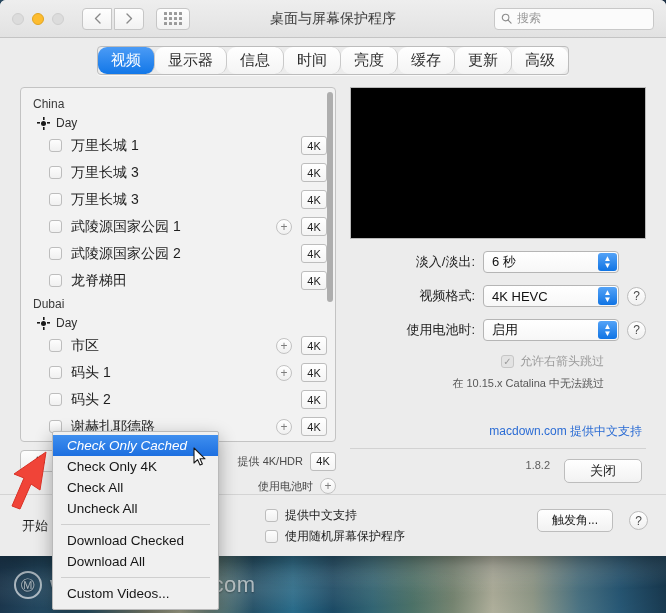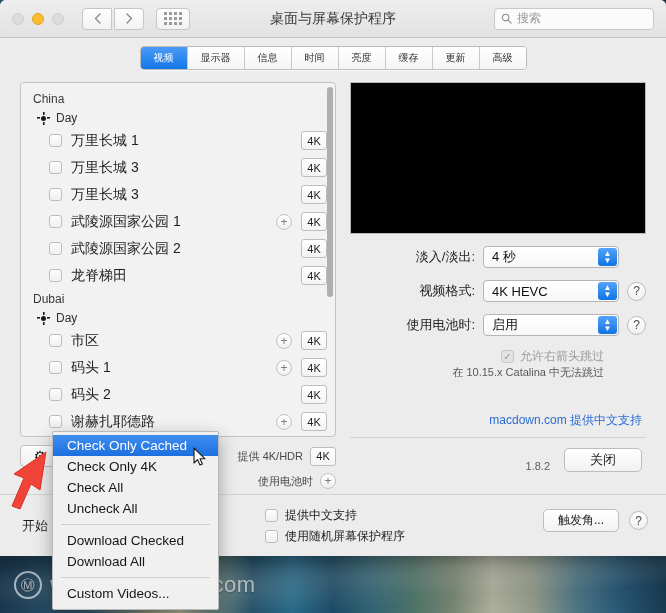--- a/index.html
+++ b/index.html
@@ -125,9 +125,10 @@
     box-shadow: 0 1px 0 rgba(255,255,255,.7);
   }
   .tab {
-    padding: 4px 13px; font-size: 10px; color:#2e2e2e;
+    padding: 4px 13px; font-size: 15px; color:#2e2e2e;
     background: linear-gradient(180deg,#ffffff,#f4f4f4);
     border-right: 1px solid #c9c9c9;
+    border-radius: 9px;
   }
   .tab:last-child { border-right: none; }
   .tab.active { background: linear-gradient(180deg,#4b9bf5,#1277e8); color:#fff; }

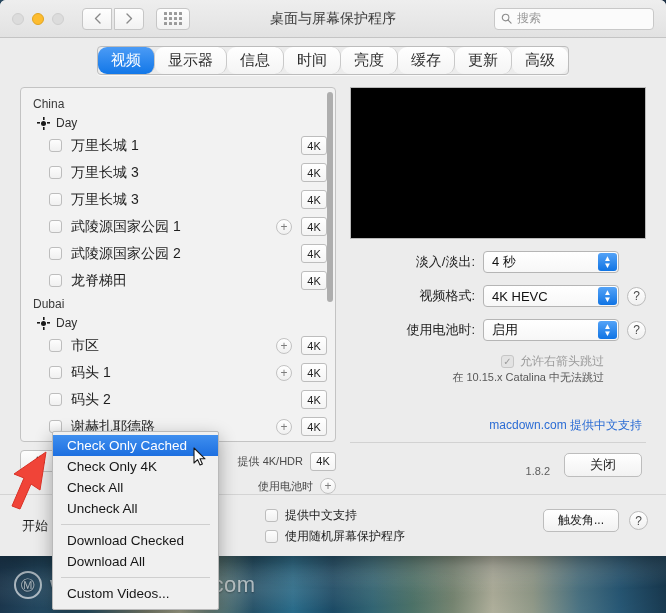--- a/index.html
+++ b/index.html
@@ -533,7 +533,7 @@
           <div class="formrow">
             <span class="formlabel">淡入/淡出:</span>
             <span class="popup">
-              <span>4 秒</span>
+              <span>6 秒</span>
               <span class="arrows">
                   <span>▲</span>
                   <span>▼</span>

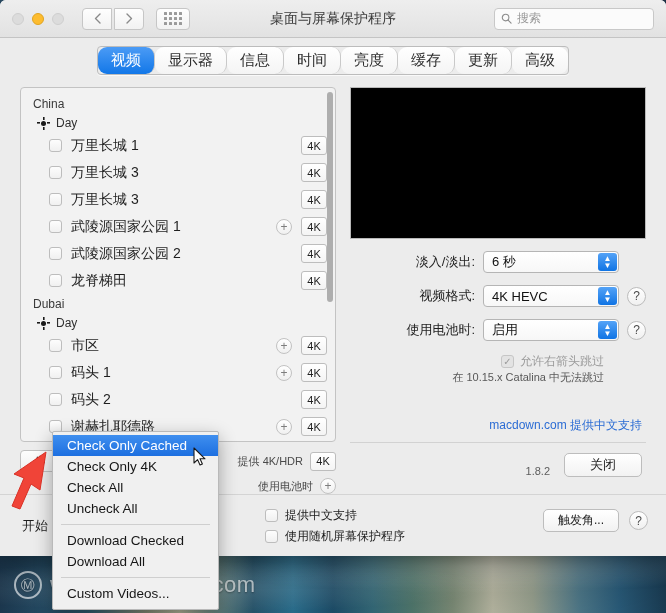--- a/index.html
+++ b/index.html
@@ -260,7 +260,7 @@
   }
   .dim-text { font-size: 12px; color:#9a9a9a; }
   .note {
-    text-align: right; padding-right: 42px; 
+    text-align: right; padding-right: 42px; margin-top: 6px;
     font-size: 11px; color:#585858;
   }
   .credit {

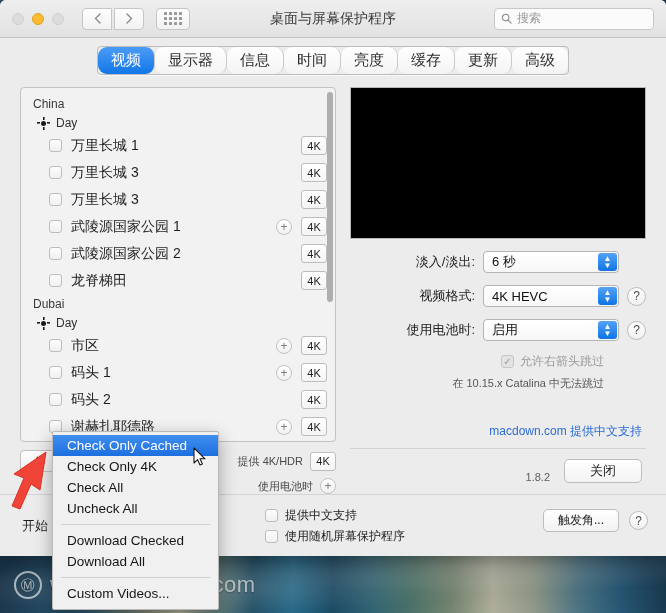--- a/index.html
+++ b/index.html
@@ -308,7 +308,7 @@
   }
   .mi { height: 21px; display:flex; align-items:center; padding-left: 14px;
         font-size: 13.5px; color:#161616; }
-  .mi.sel { background: linear-gradient(180deg,#3f8fef,#1d6fe0); color:#fff; }
+  .mi.sel { background: linear-gradient(180deg,#3f8fef,#1d6fe0); color:#fff;font-style:italic; }
   .mi-sep { height:1px; background:#cfcfcf; margin: 5px 8px; }
 
   

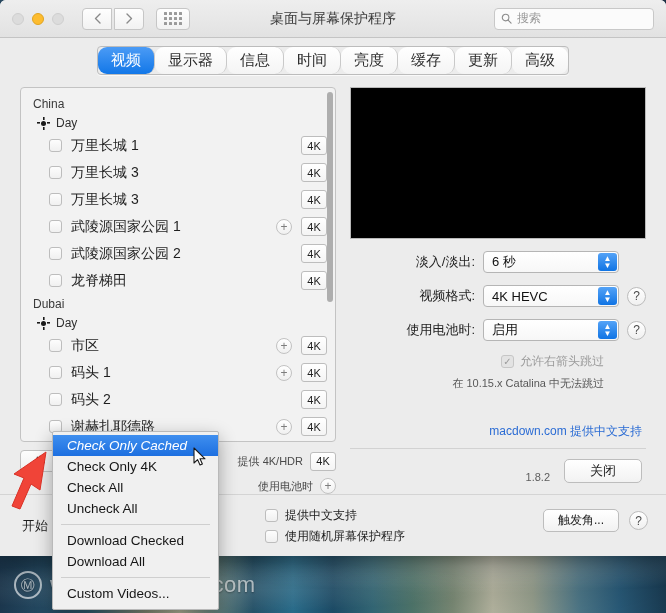--- a/index.html
+++ b/index.html
@@ -271,7 +271,7 @@
     border-top: 1px solid #d2d2d2; margin-top: 8px;
   }
   .bottomrow {
-    display:flex; align-items:flex-end; justify-content:flex-end;
+    display:flex; align-items:flex-start; justify-content:flex-end;
     gap: 14px; margin-top: 10px; padding-right: 4px;
   }
   .version { font-size: 11px; color:#5d5d5d; }

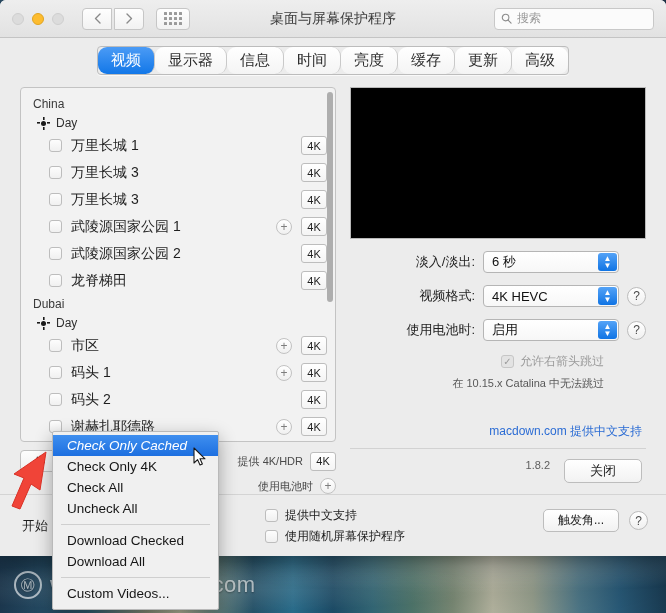--- a/index.html
+++ b/index.html
@@ -290,7 +290,7 @@
   .ob-checks { position:absolute; left: 265px; top: 10px; }
   .ob-check { display:flex; align-items:center; gap:7px; height: 21px; }
   .ob-check .lbl { font-size: 12px; color:#1d1d1d; }
-  .ob-right { position:absolute; right: 18px; top: 14px; display:flex; align-items:center; gap:10px;padding-left:40px; }
+  .ob-right { position:absolute; right: 18px; top: 14px; display:flex; align-items:center; gap:16px;padding-left:40px; }
   .hotbtn {
     width: 76px; height: 23px; border:1px solid #bdbdbd; border-radius: 5px;
     background: linear-gradient(180deg,#ffffff,#f2f2f2);

